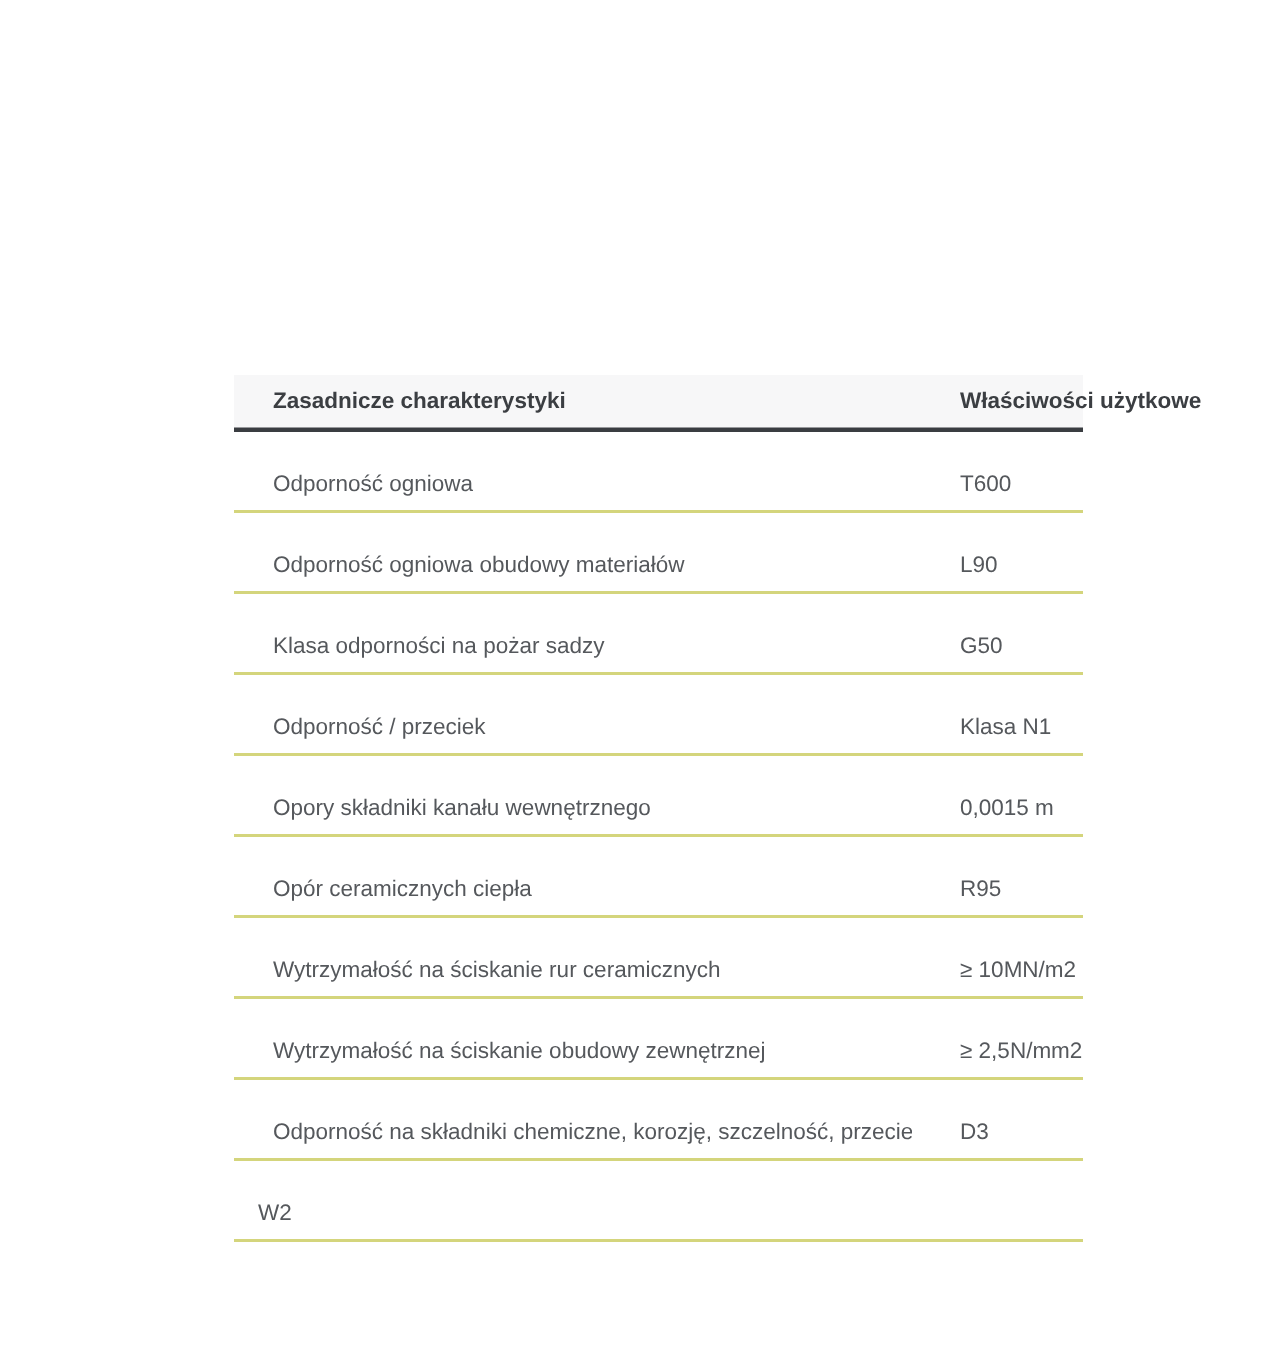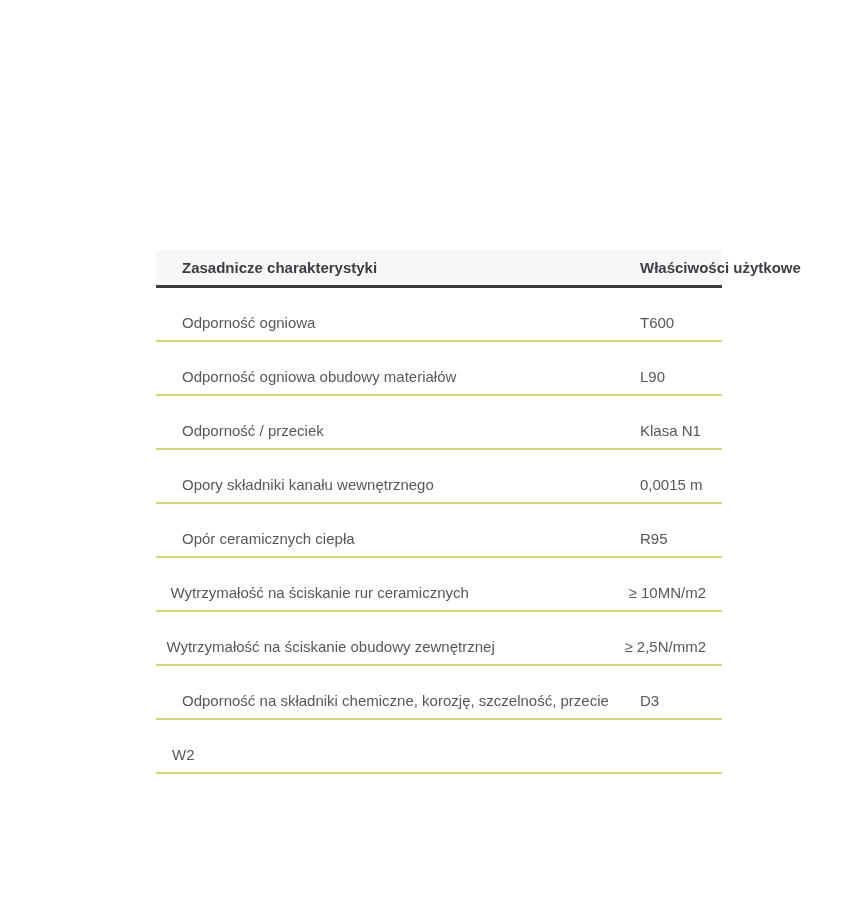--- a/index.html
+++ b/index.html
@@ -34,7 +34,6 @@
     color: #55585c;
     font-size: 15px;
     font-weight: 400;
-    justify-content: flex-end;
   }
   .col-characteristic {
     width: 436px;

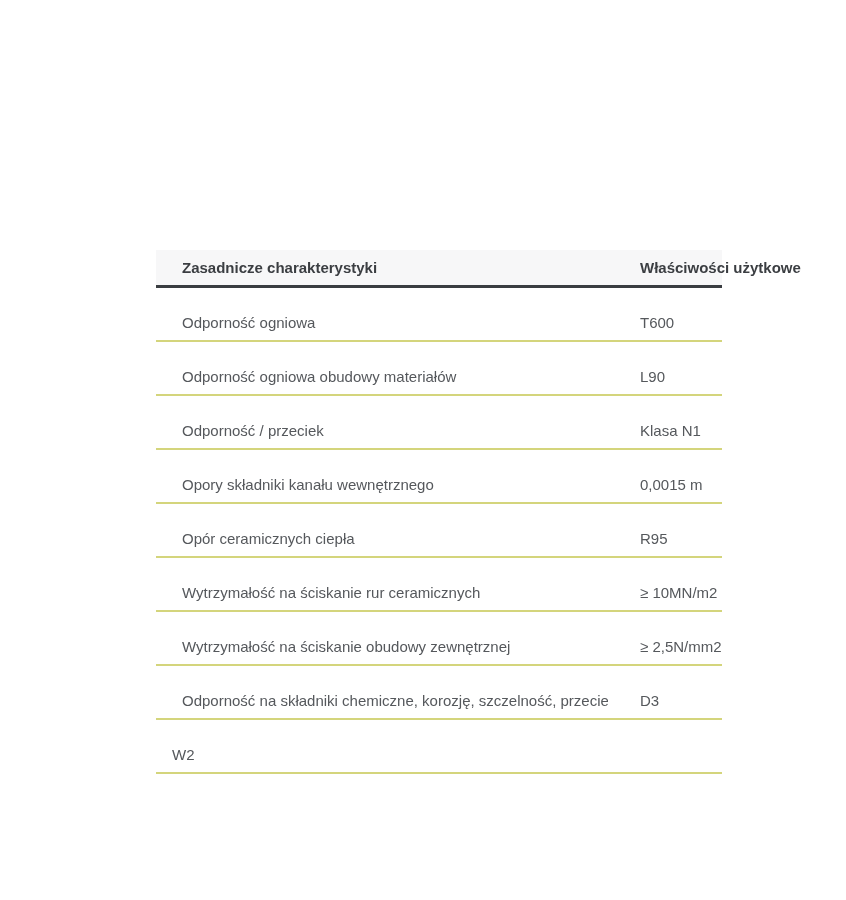--- a/index.html
+++ b/index.html
@@ -68,6 +68,10 @@
     <div class="col-value">L90</div>
   </div>
 
+  <div class="spec-row">
+    <div class="col-characteristic">Klasa odporności na pożar sadzy</div>
+    <div class="col-value">G50</div>
+  </div>
 
   <div class="spec-row">
     <div class="col-characteristic">Odporność / przeciek</div>

